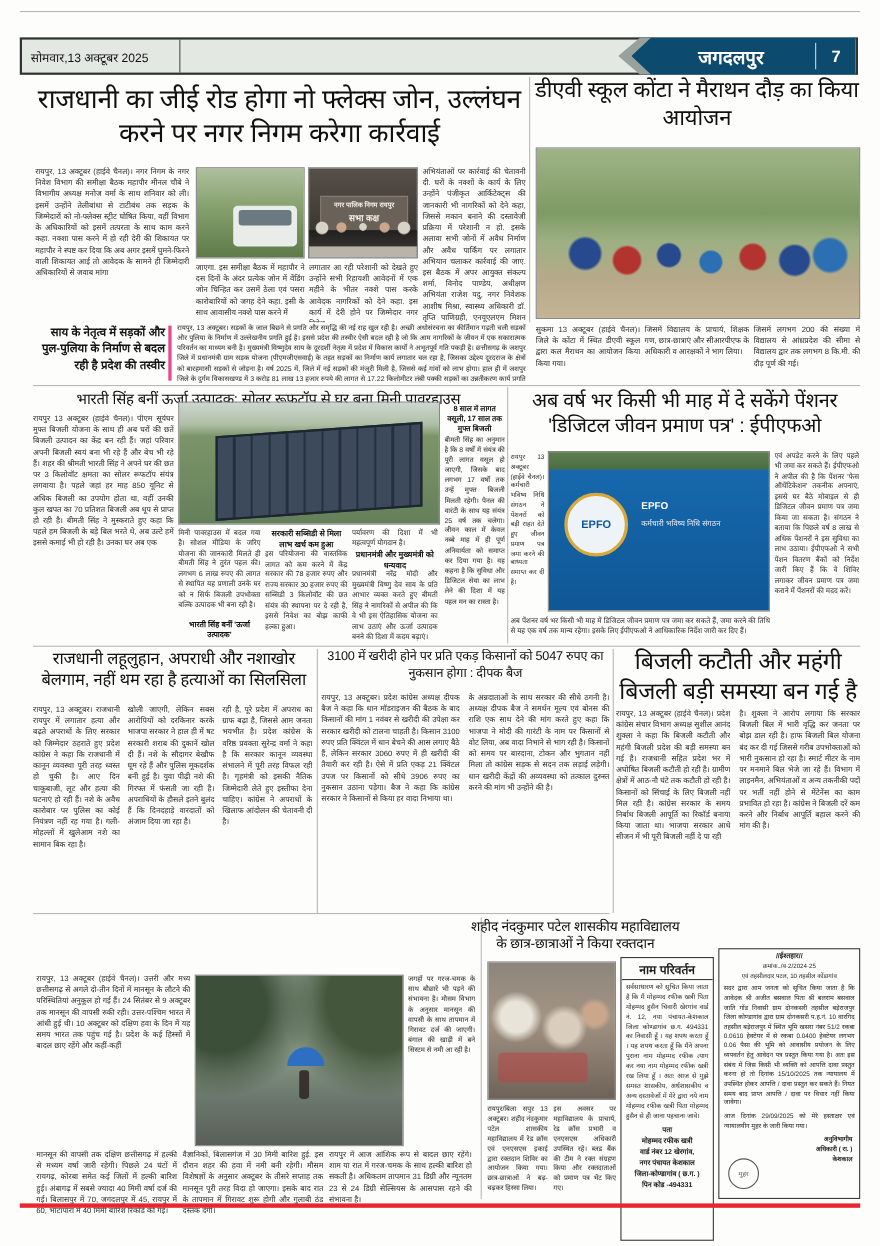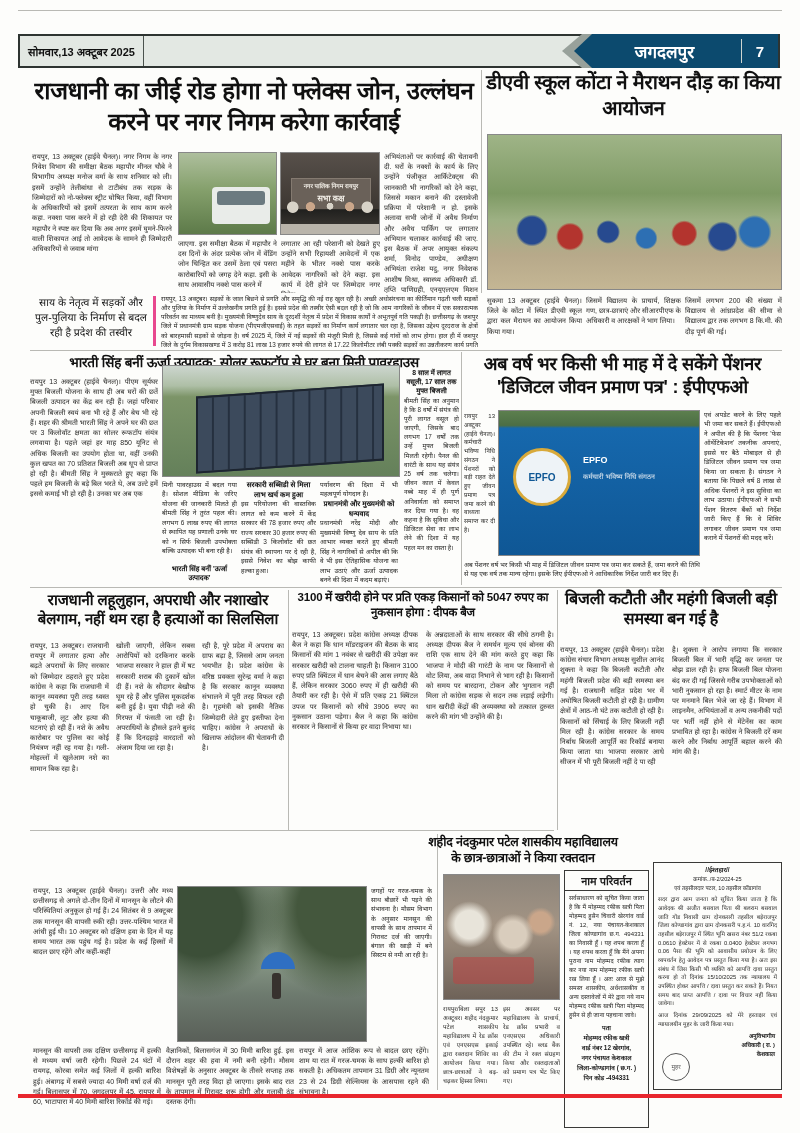--- a/index.html
+++ b/index.html
@@ -17,7 +17,7 @@
   #masthead{position:absolute;left:18px;top:34px;width:762px;height:34px;background:#e3e8e3;
             border:2px solid #2e3431;box-sizing:border-box;}
   .mast-date{position:absolute;left:8px;top:0;height:100%;display:flex;align-items:center;
-             font-weight:700;font-size:11px;color:#111;padding-right:8px;border-right:1.5px solid #4a524d;}
+             font-weight:400;font-size:11px;color:#111;padding-right:28px;border-right:1.5px solid #4a524d;}
   .mast-title{position:absolute;left:0;right:0;top:0;height:100%;display:flex;align-items:center;justify-content:center;
               font-weight:700;font-size:16px;color:#0c0c0c;}
   .mast-right-shadow{position:absolute;right:0;top:-2px;height:34px;width:216px;background:#98a19b;

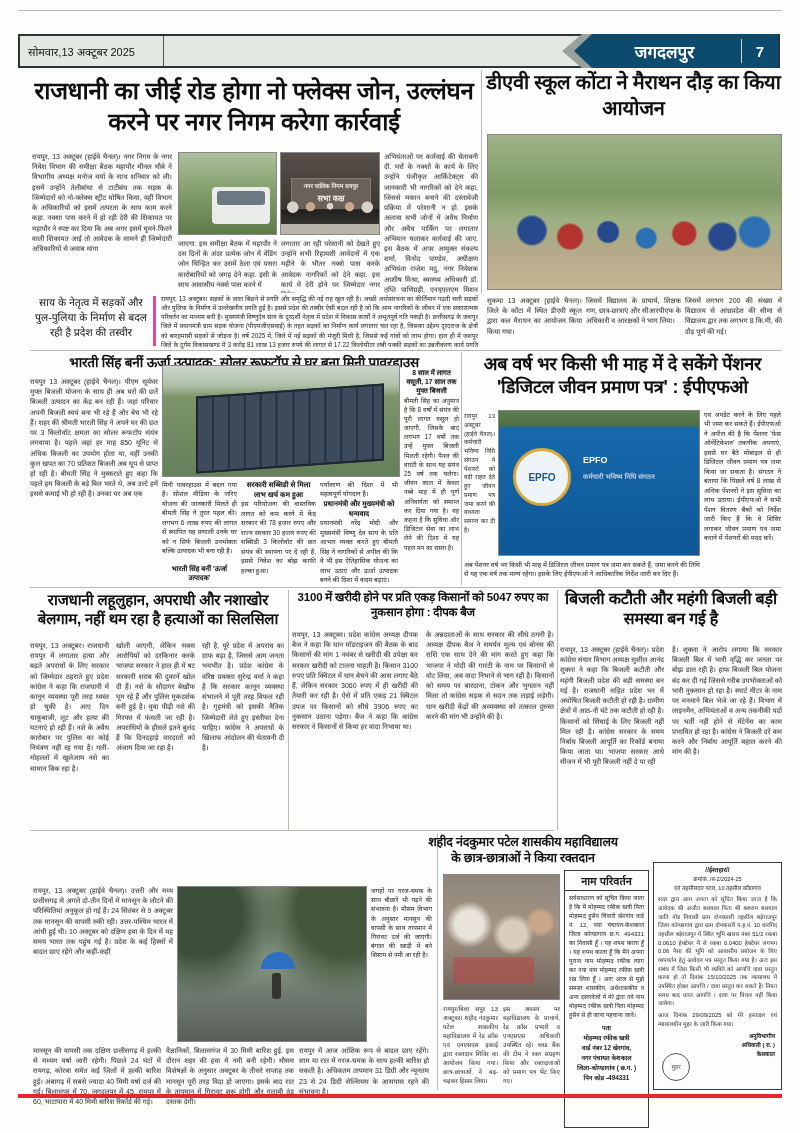--- a/index.html
+++ b/index.html
@@ -8,7 +8,7 @@
   .abs{position:absolute;}
   .hairline-v{position:absolute;width:1px;background:#b9b9b4;}
   .hairline-h{position:absolute;height:1px;background:#b9b9b4;}
-  .art-head{font-weight:700;color:#101010;text-align:center;letter-spacing:-0.2px;line-height:1.28;overflow:hidden;}
+  .art-head{font-weight:400;color:#101010;text-align:center;letter-spacing:-0.2px;line-height:1.28;overflow:hidden;}
   .bodytxt{font-size:7px;line-height:1.46;text-align:justify;color:#2a2a28;overflow:hidden;}
   .bodytxt-sm{font-size:6.3px;line-height:1.45;text-align:justify;color:#2a2a28;overflow:hidden;}
   .subhead{font-weight:700;font-size:7.2px;text-align:center;line-height:1.35;color:#111;}

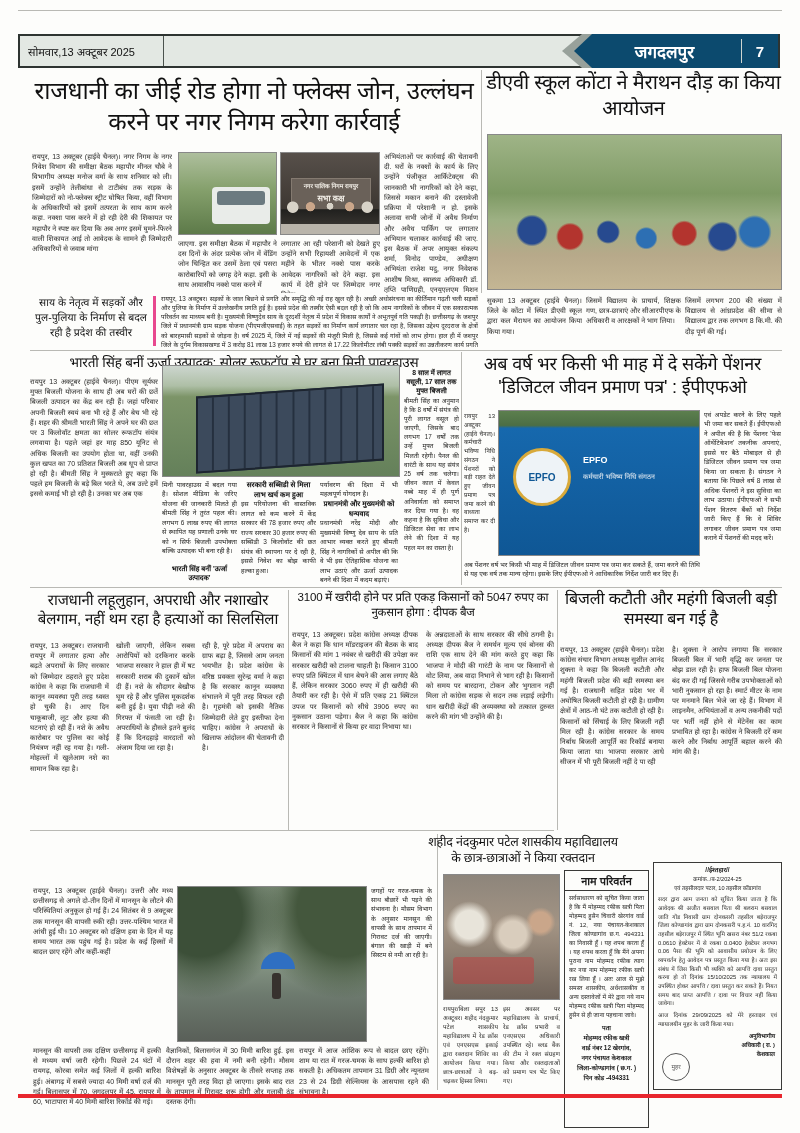--- a/index.html
+++ b/index.html
@@ -81,7 +81,7 @@
        linear-gradient(180deg,#8d857b 0%,#a39484 40%,#6e6258 100%);}
   .blood-bed{position:absolute;left:8%;bottom:12%;width:70%;height:22%;background:#b44; opacity:.55;border-radius:4px;}
   
-  #callout-box{font-weight:400;font-size:10.5px;line-height:1.45;text-align:center;color:#151515;}
+  #callout-box{font-weight:700;font-size:10.5px;line-height:1.45;text-align:right;color:#151515;}
   #callout-rule{position:absolute;background:#e8488f;}
   .red-line{position:absolute;background:#e8262d;}
   

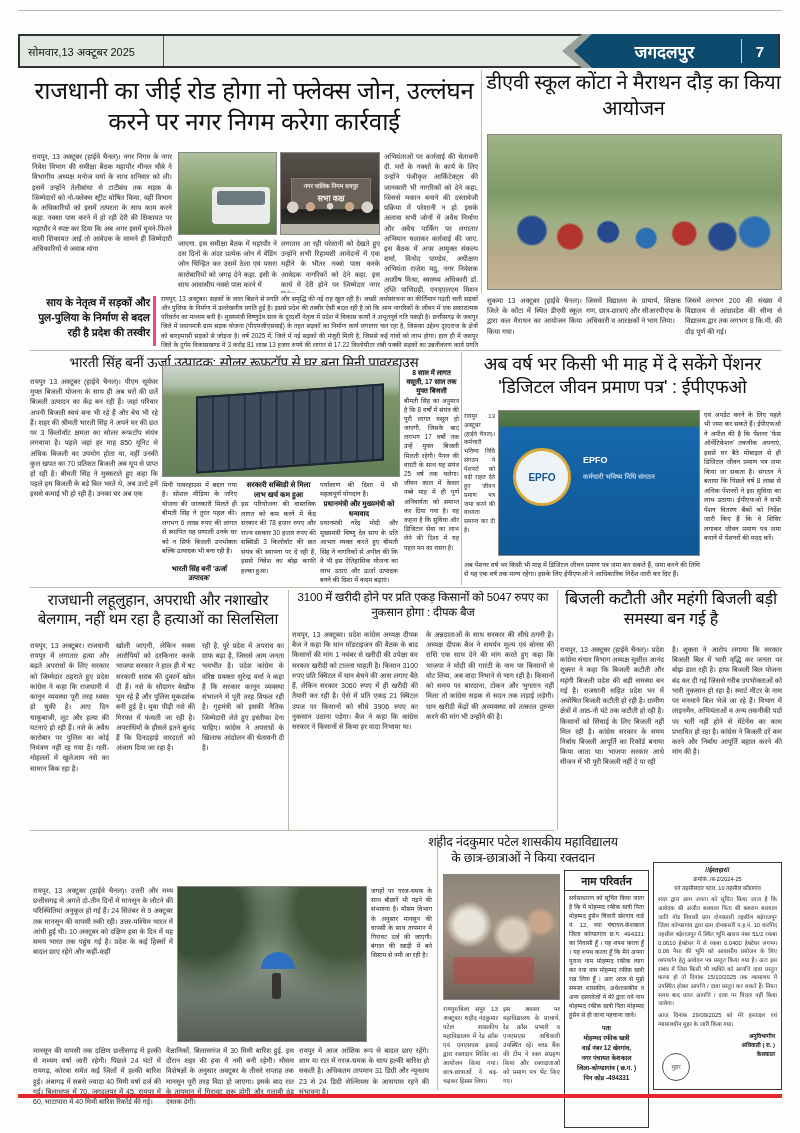--- a/index.html
+++ b/index.html
@@ -210,7 +210,7 @@
 
   <div class="hairline-v" style="left:557px;top:590px;height:240px;"></div>
 
-  <div class="abs art-head" style="left:560px;top:589px;width:222px;height:52px;font-size:16px;">बिजली कटौती और महंगी बिजली बड़ी समस्या बन गई है</div>
+  <div class="abs art-head" style="left:560px;top:589px;width:222px;height:52px;font-size:21px;">बिजली कटौती और महंगी बिजली बड़ी समस्या बन गई है</div>
   <div class="abs bodytxt" style="left:560px;top:645px;width:104px;height:221px;">रायपुर, 13 अक्टूबर (हाईवे चैनल)। प्रदेश कांग्रेस संचार विभाग अध्यक्ष सुशील आनंद शुक्ला ने कहा कि बिजली कटौती और महंगी बिजली प्रदेश की बड़ी समस्या बन गई है। राजधानी सहित प्रदेश भर में अघोषित बिजली कटौती हो रही है। ग्रामीण क्षेत्रों में आठ-नौ घंटे तक कटौती हो रही है। किसानों को सिंचाई के लिए बिजली नहीं मिल रही है। कांग्रेस सरकार के समय निर्बाध बिजली आपूर्ति का रिकॉर्ड बनाया किया जाता था। भाजपा सरकार आधे सीजन में भी पूरी बिजली नहीं दे पा रही</div>
   <div class="abs bodytxt" style="left:672px;top:645px;width:110px;height:211px;">है। शुक्ला ने आरोप लगाया कि सरकार बिजली बिल में भारी वृद्धि कर जनता पर बोझ डाल रही है। हाफ बिजली बिल योजना बंद कर दी गई जिससे गरीब उपभोक्ताओं को भारी नुकसान हो रहा है। स्मार्ट मीटर के नाम पर मनमाने बिल भेजे जा रहे हैं। विभाग में लाइनमैन, अभियंताओं व अन्य तकनीकी पदों पर भर्ती नहीं होने से मेंटेनेंस का काम प्रभावित हो रहा है। कांग्रेस ने बिजली दरें कम करने और निर्बाध आपूर्ति बहाल करने की मांग की है।</div>
 

